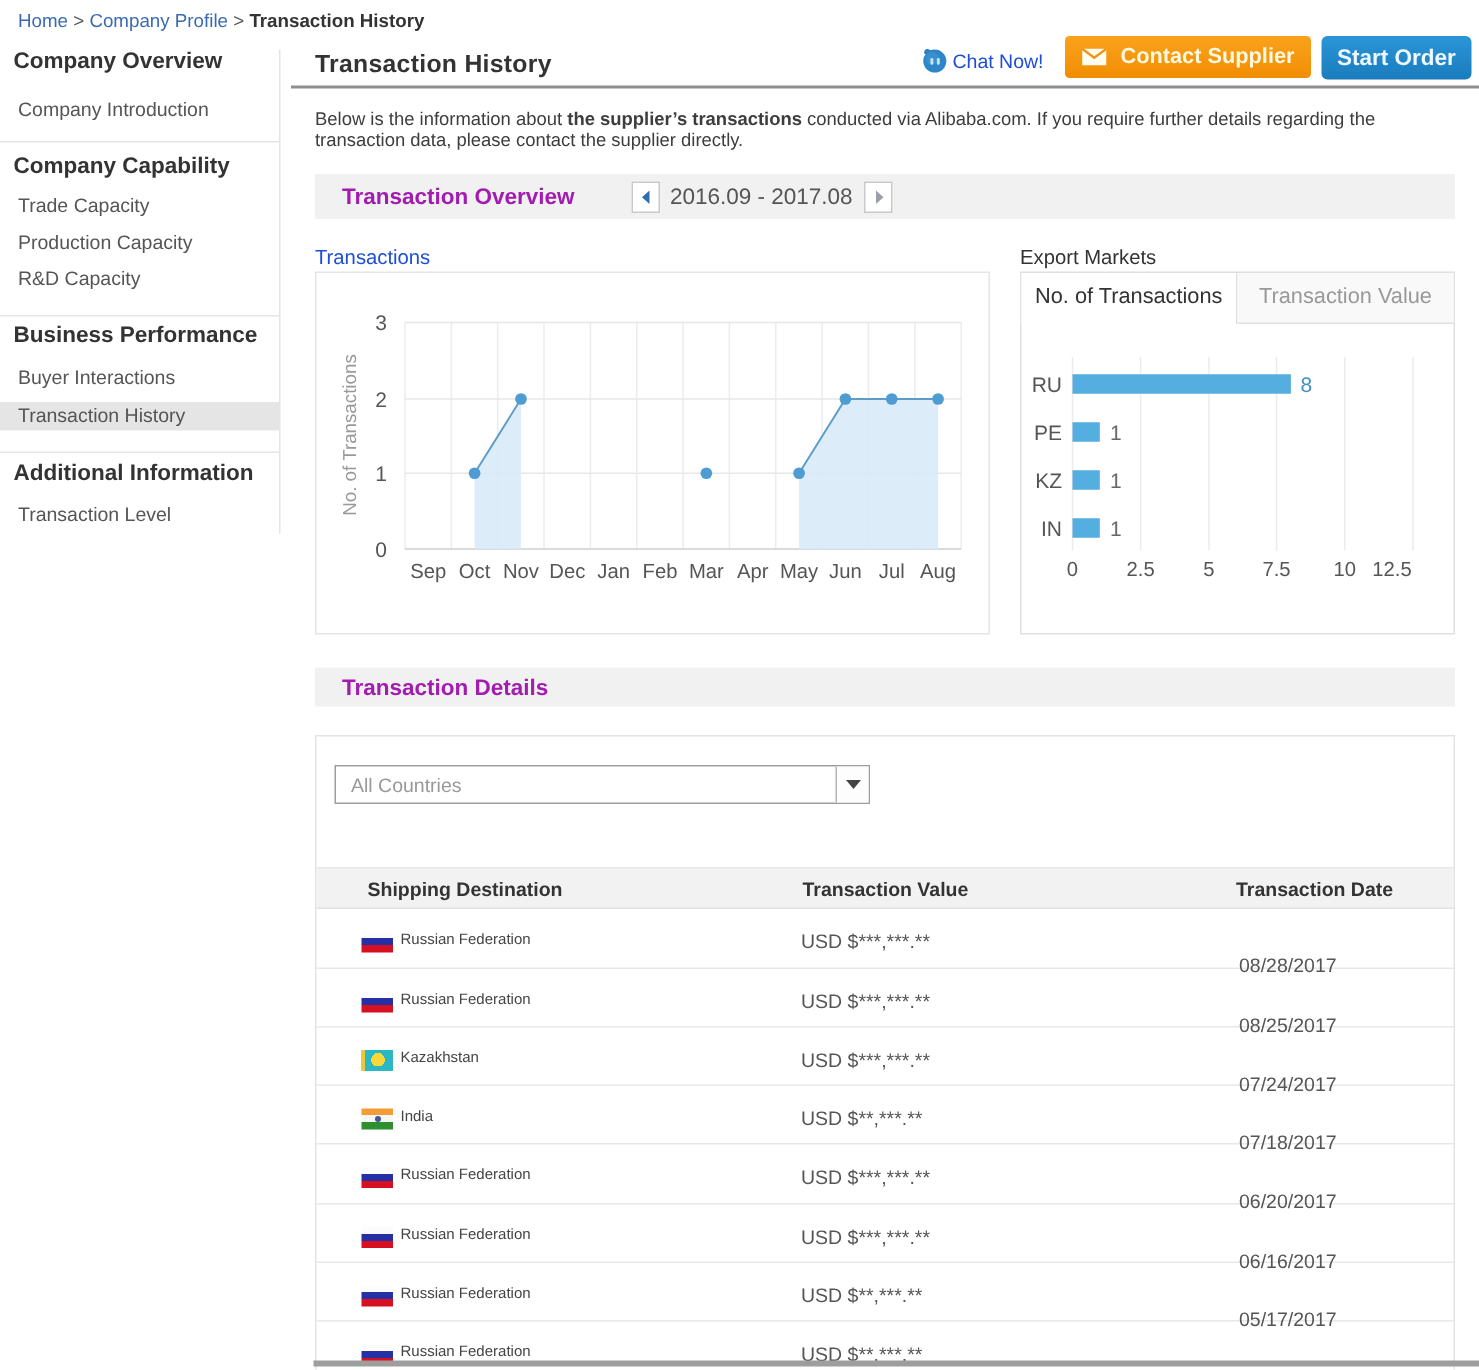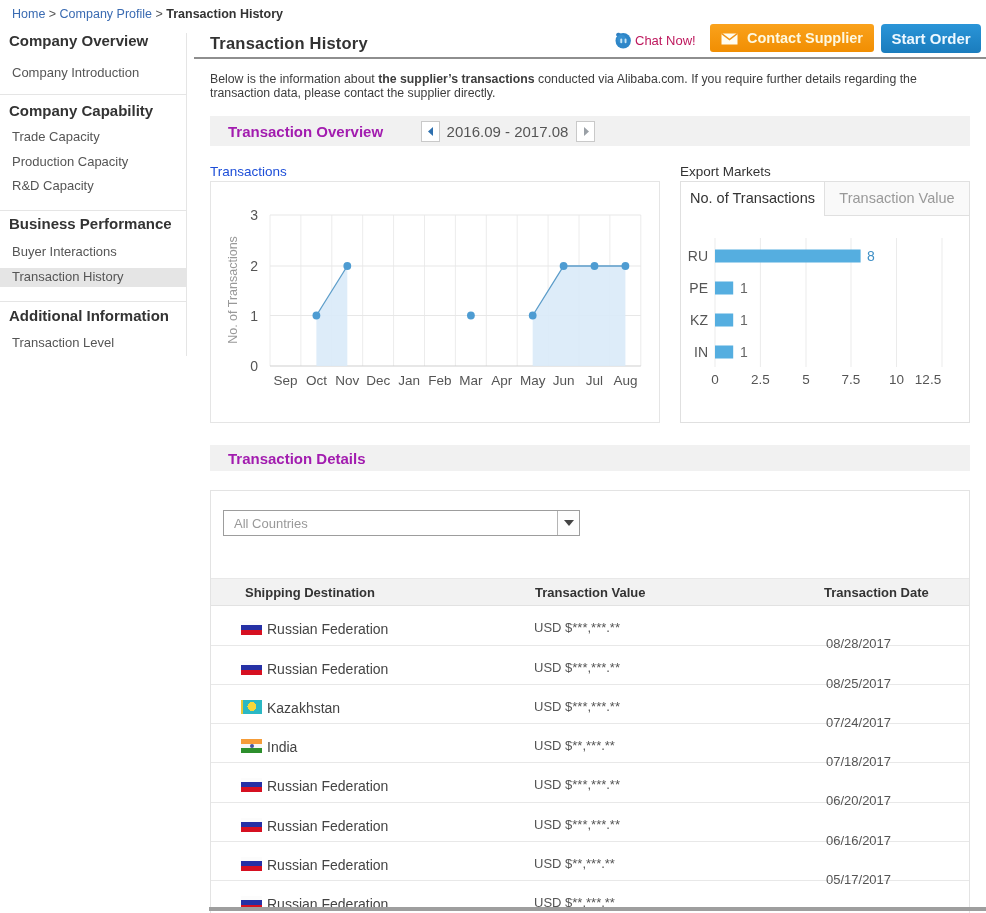--- a/index.html
+++ b/index.html
@@ -25,7 +25,7 @@
 #desc { left:210px; top:72px; width:780px; font-size:12.3px; line-height:14px; color:#3d3d3d; }
 
 
-#chatTxt { left:635px; top:33px; font-size:13px; color:#be185d; }
+#chatTxt { left:635px; top:33px; font-size:13px; color:#1d4ed8; }
 #btnContact { left:710px; top:24px; width:164px; height:28px; border-radius:3px;
   background:linear-gradient(#faa21c,#f18e02); color:#fdf8e0; font-size:14.5px; font-weight:bold;
   text-align:center; line-height:28px; }

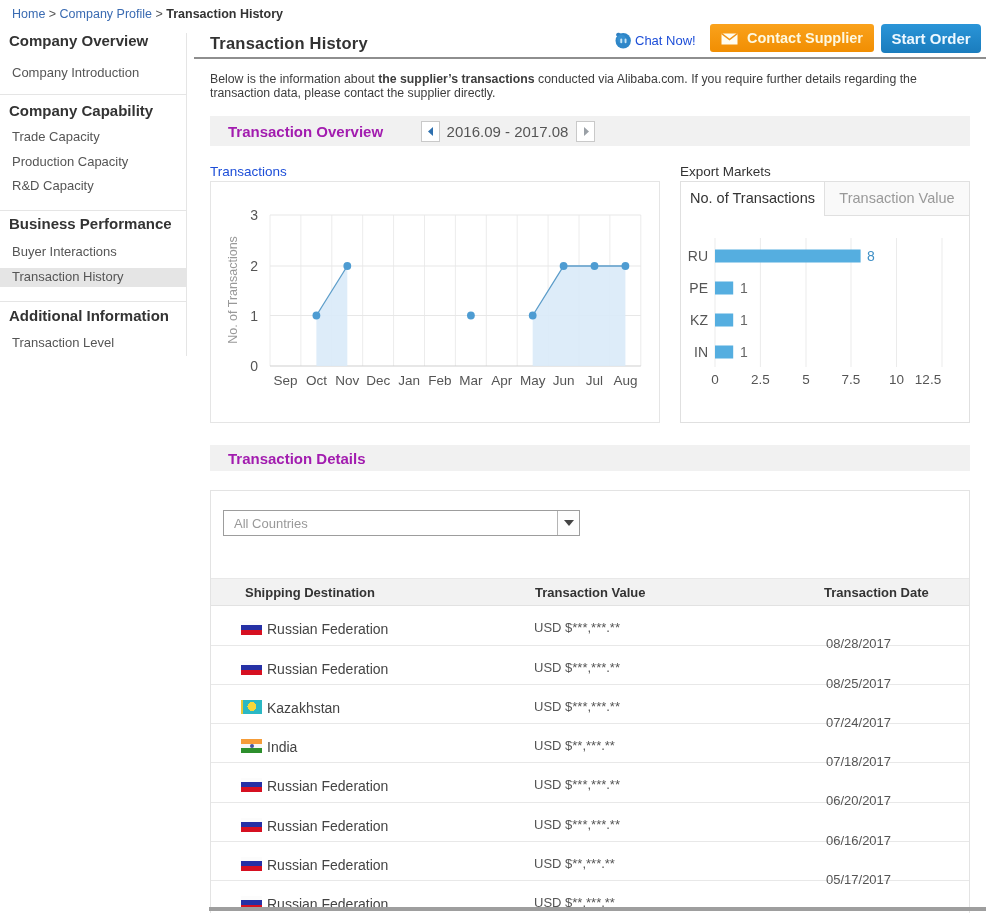--- a/index.html
+++ b/index.html
@@ -69,7 +69,7 @@
   border-top:1px solid #e8e8e8; border-bottom:1px solid #e2e2e2; }
 #thead div { position:absolute; top:6px; font-size:13px; font-weight:bold; color:#333; }
 .trow { position:absolute; left:0; width:758px; height:39px; border-bottom:1px solid #e8e8e8; }
-.trow .c1 { position:absolute; left:56px; top:15px; font-size:14px; color:#444; }
+.trow .c1 { position:absolute; left:56px; top:15px; font-size:10px; color:#444; }
 .trow .c2 { position:absolute; left:323px; top:13.5px; font-size:13px; color:#555; }
 .trow .c3 { position:absolute; left:615px; top:30px; font-size:13px; color:#555; }
 .flag { position:absolute; left:30px; top:15px; width:21px; height:14px; }

